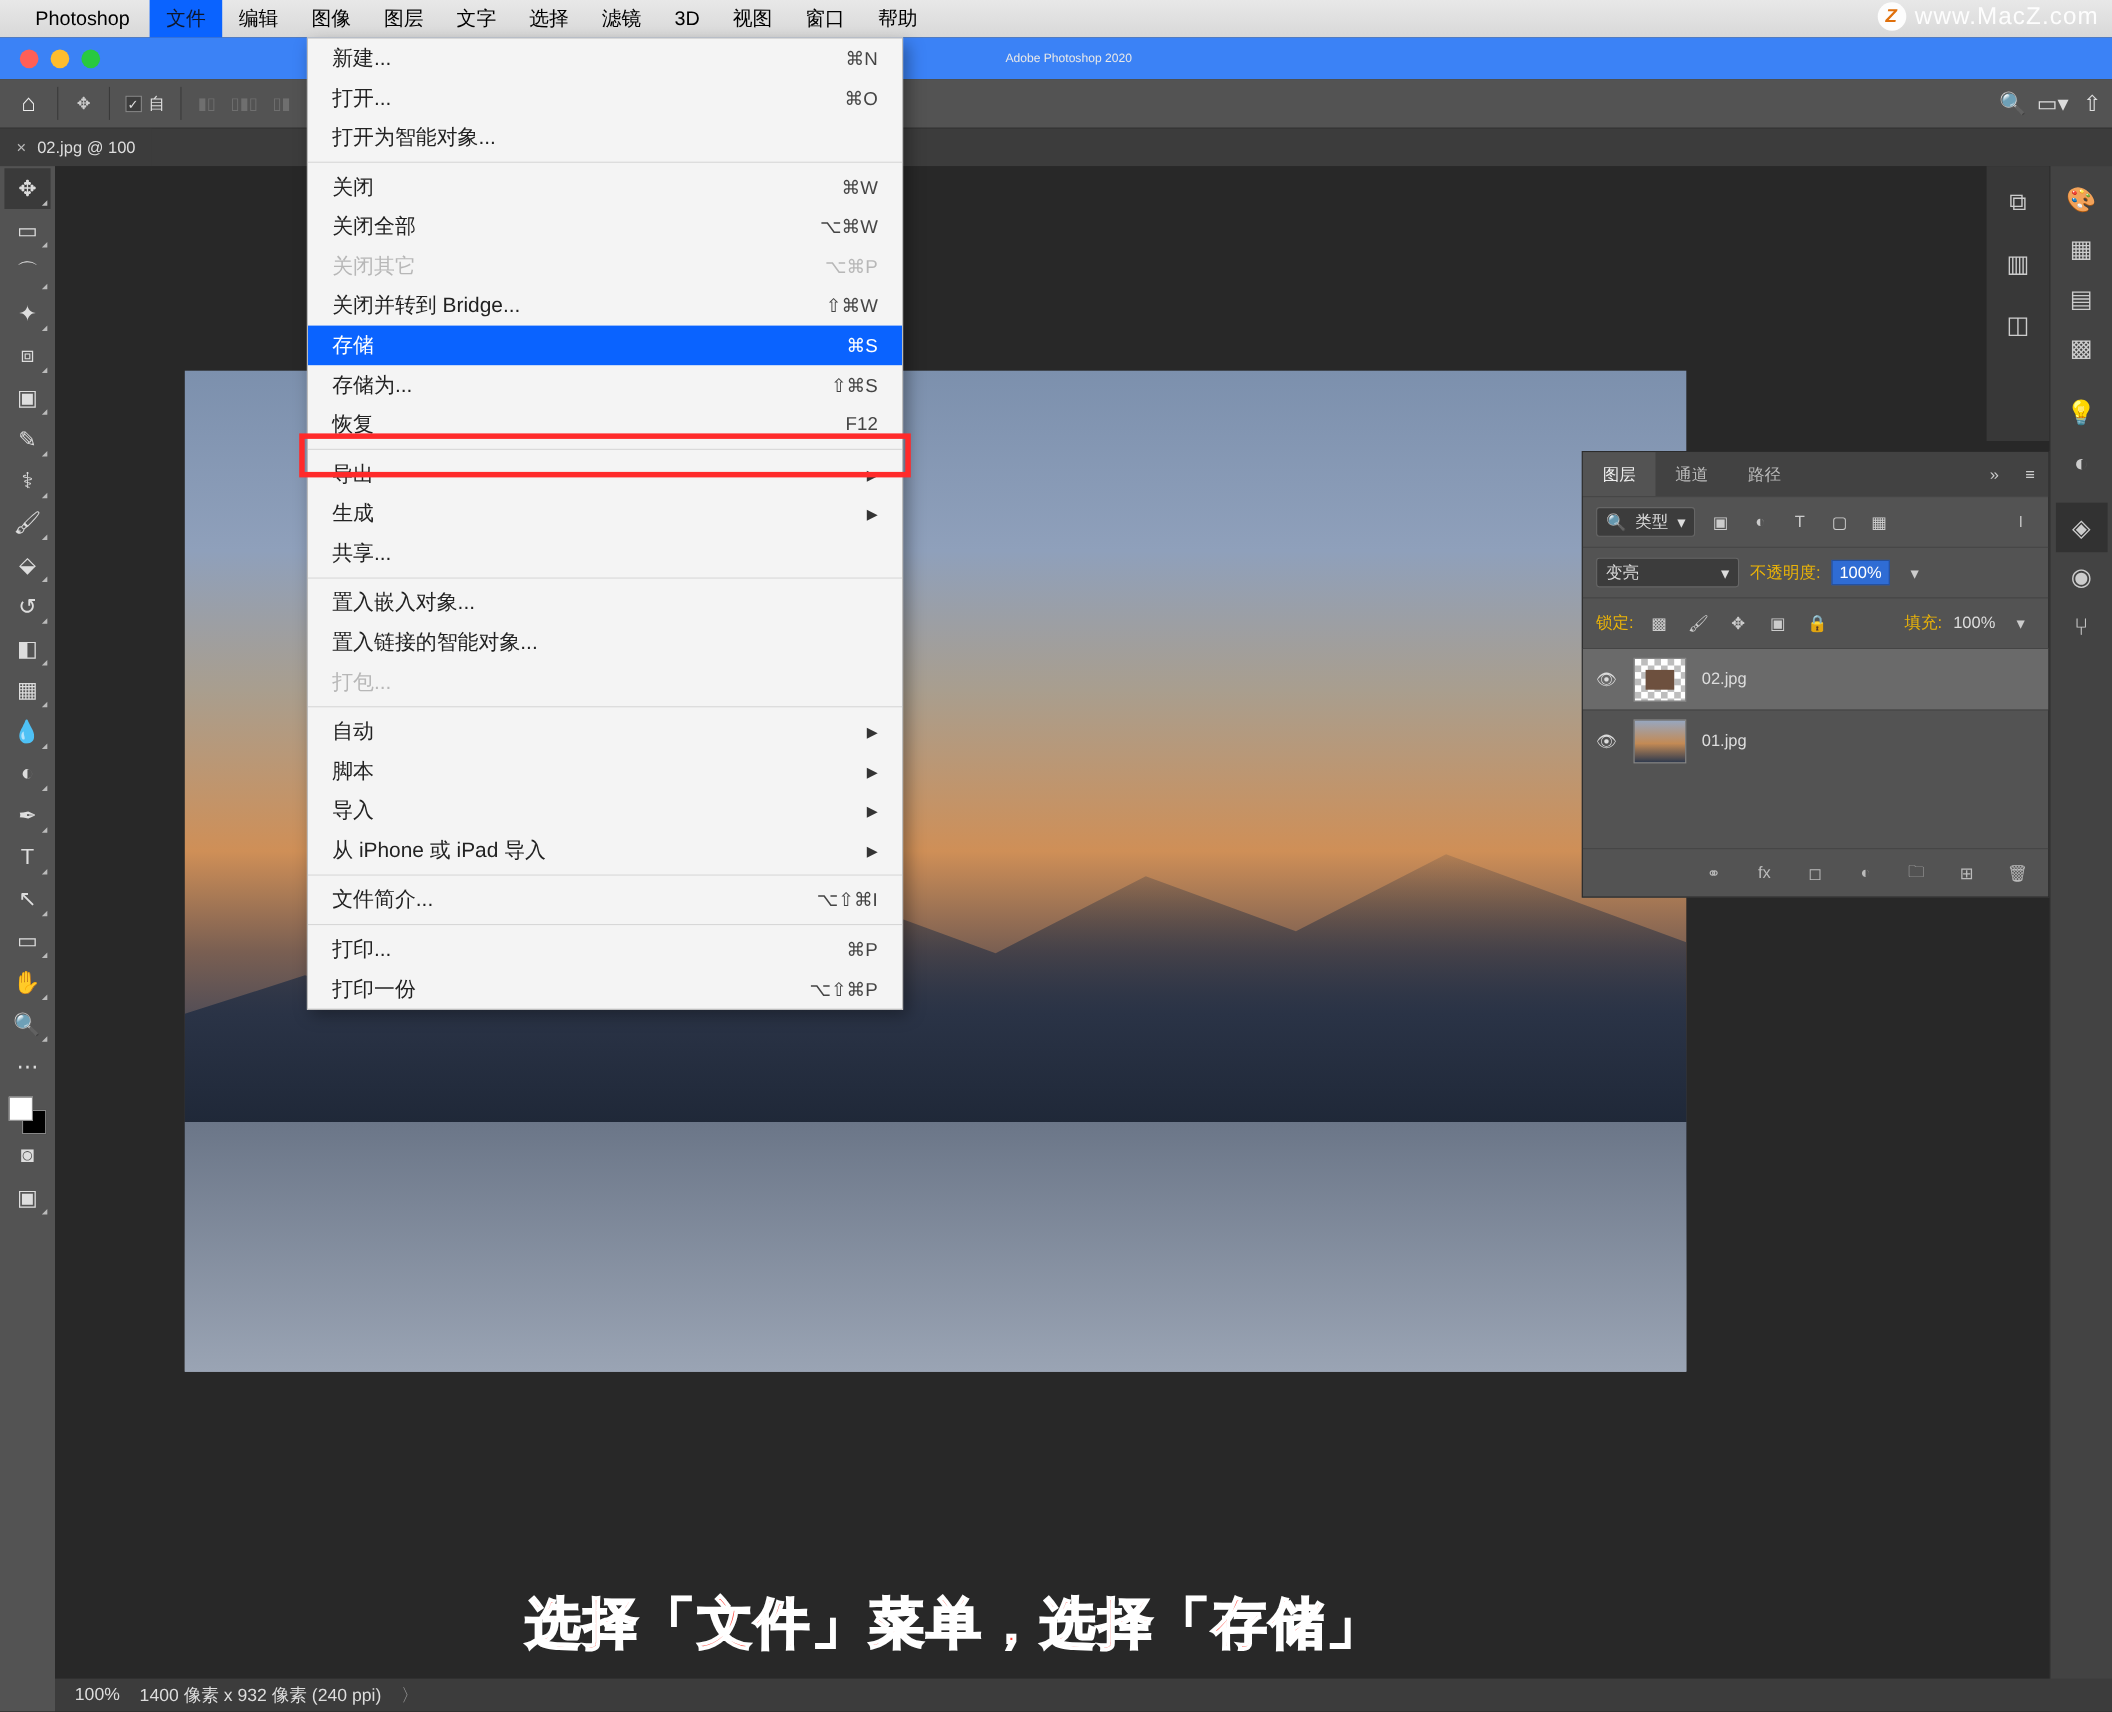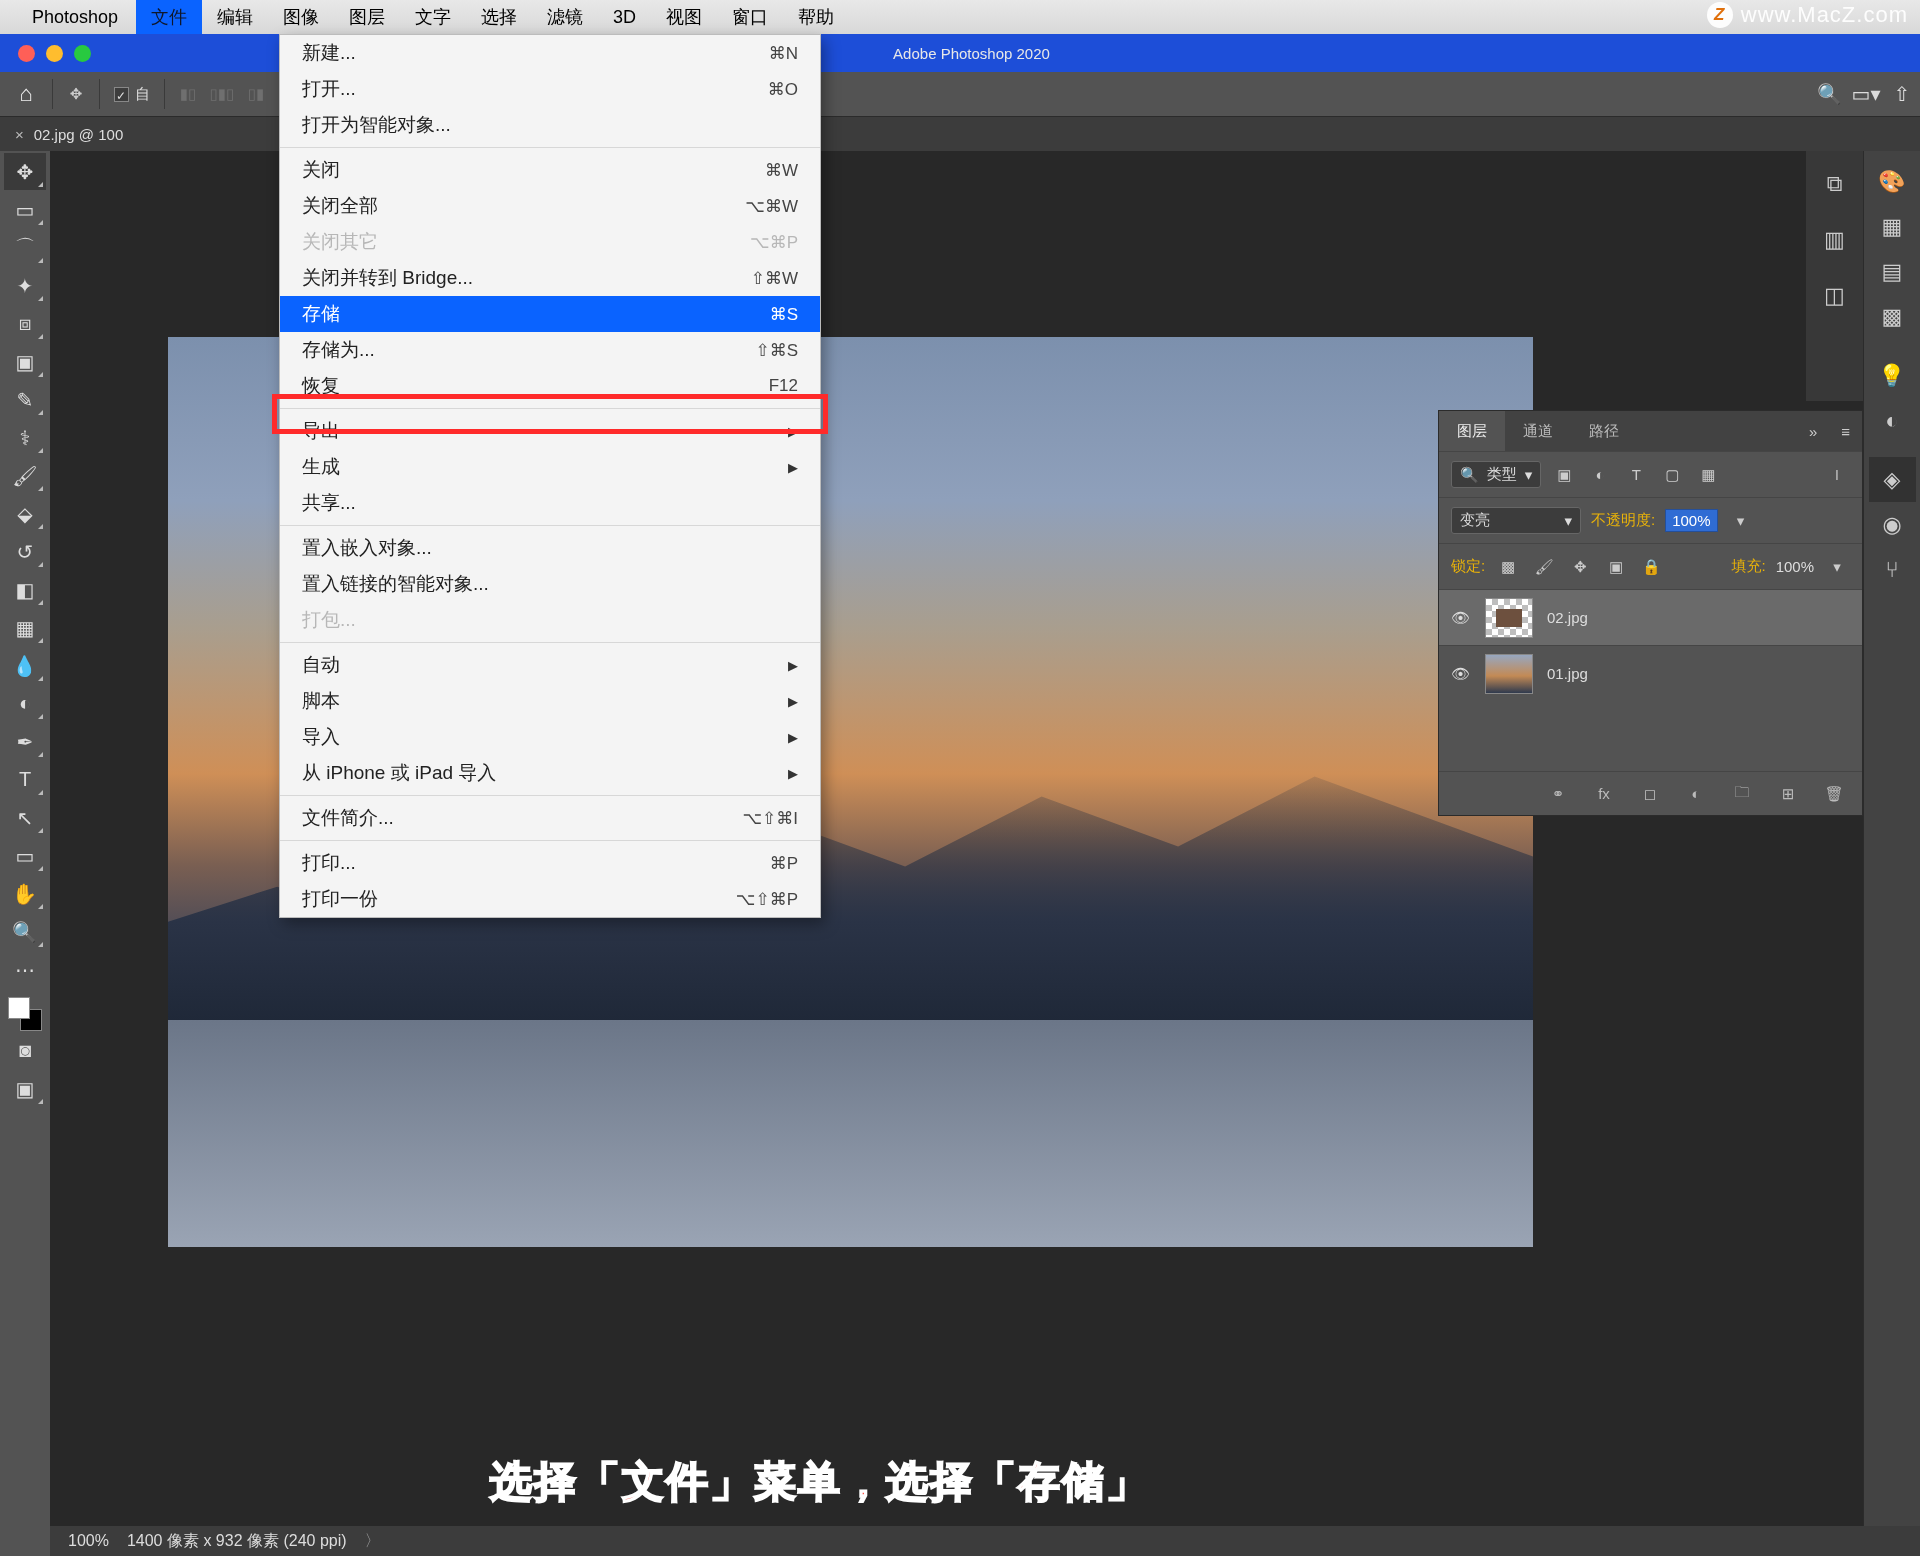--- a/index.html
+++ b/index.html
@@ -15,7 +15,7 @@
 .watermark .z{width:26px;height:26px;border-radius:50%;background:#fff;color:#e06a00;display:flex;align-items:center;justify-content:center;font-weight:700;font-size:17px;font-style:italic}
 
 
-.win-title { height:38px; background:#1d4ed8; display:flex; align-items:center; color:#e8e8e8; font-size:15px; }
+.win-title { height:38px; background:#3b82f6; display:flex; align-items:center; color:#e8e8e8; font-size:11px; }
 .traffic { display:flex; gap:11px; margin-left:18px; margin-right:22px; }
 .traffic span{width:17px;height:17px;border-radius:50%;}
 .tr-r{background:#ff5f57}.tr-y{background:#ffbd2e}.tr-g{background:#28c940}

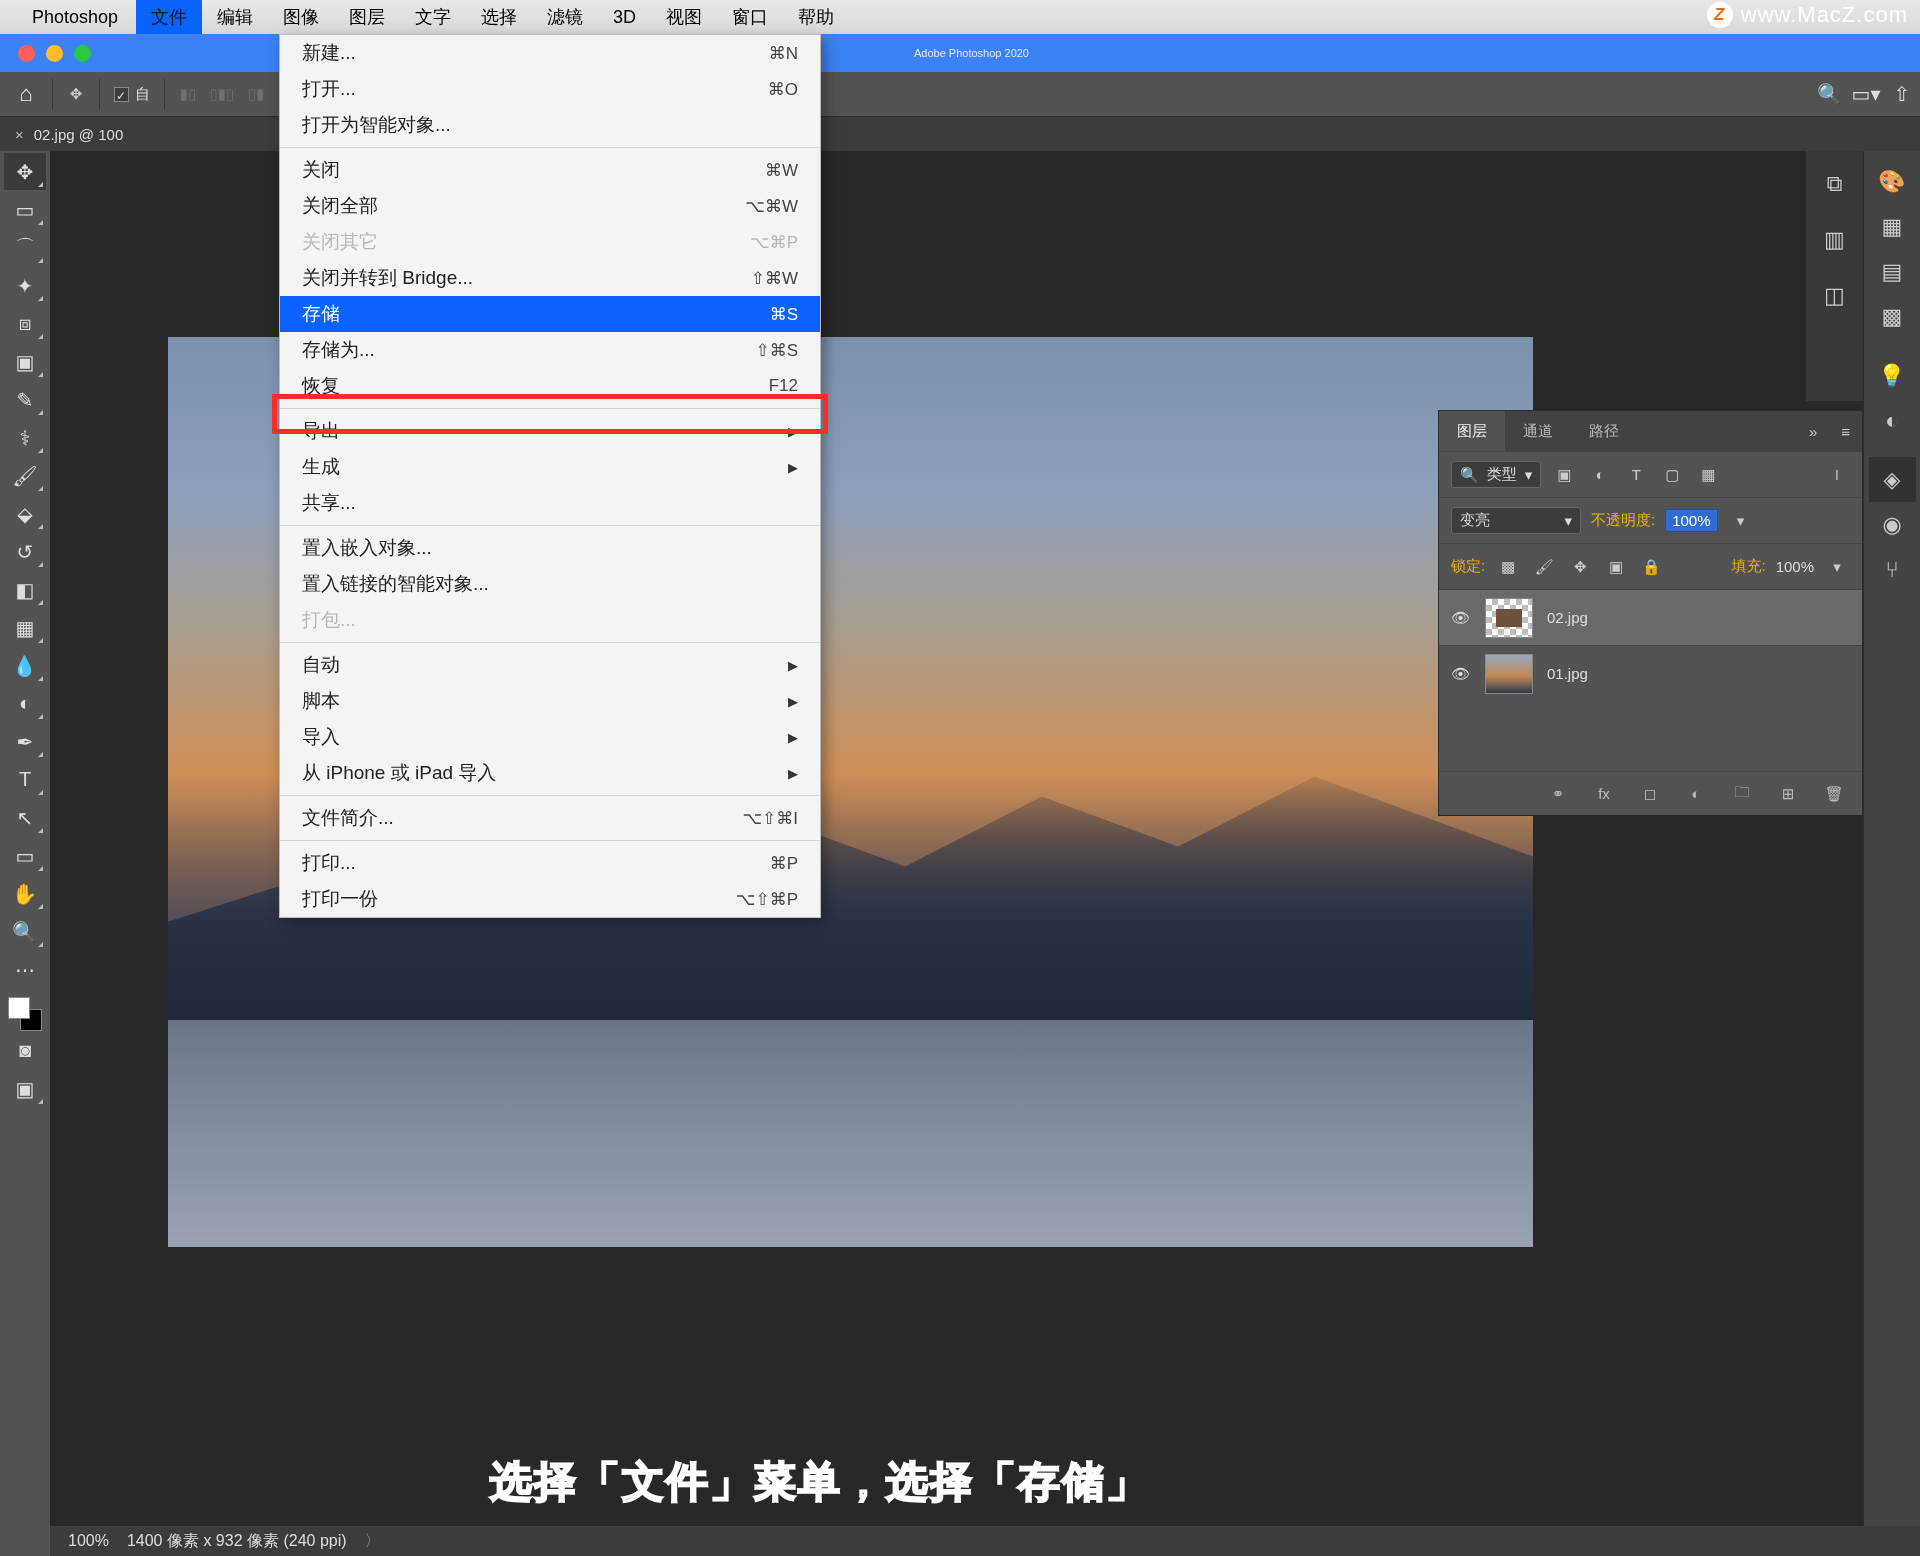--- a/index.html
+++ b/index.html
@@ -104,7 +104,7 @@
 .status .chev{color:#999}
 
 
-.annot{position:absolute;left:490px;bottom:46px;font-size:42px;font-weight:700;color:#ff3b30;-webkit-text-stroke:2px #fff;letter-spacing:2px}
+.annot{position:absolute;left:478px;bottom:46px;font-size:50px;font-weight:700;color:#ff3b30;-webkit-text-stroke:2px #fff;letter-spacing:2px}
 </style>
 </head>
 <body>

